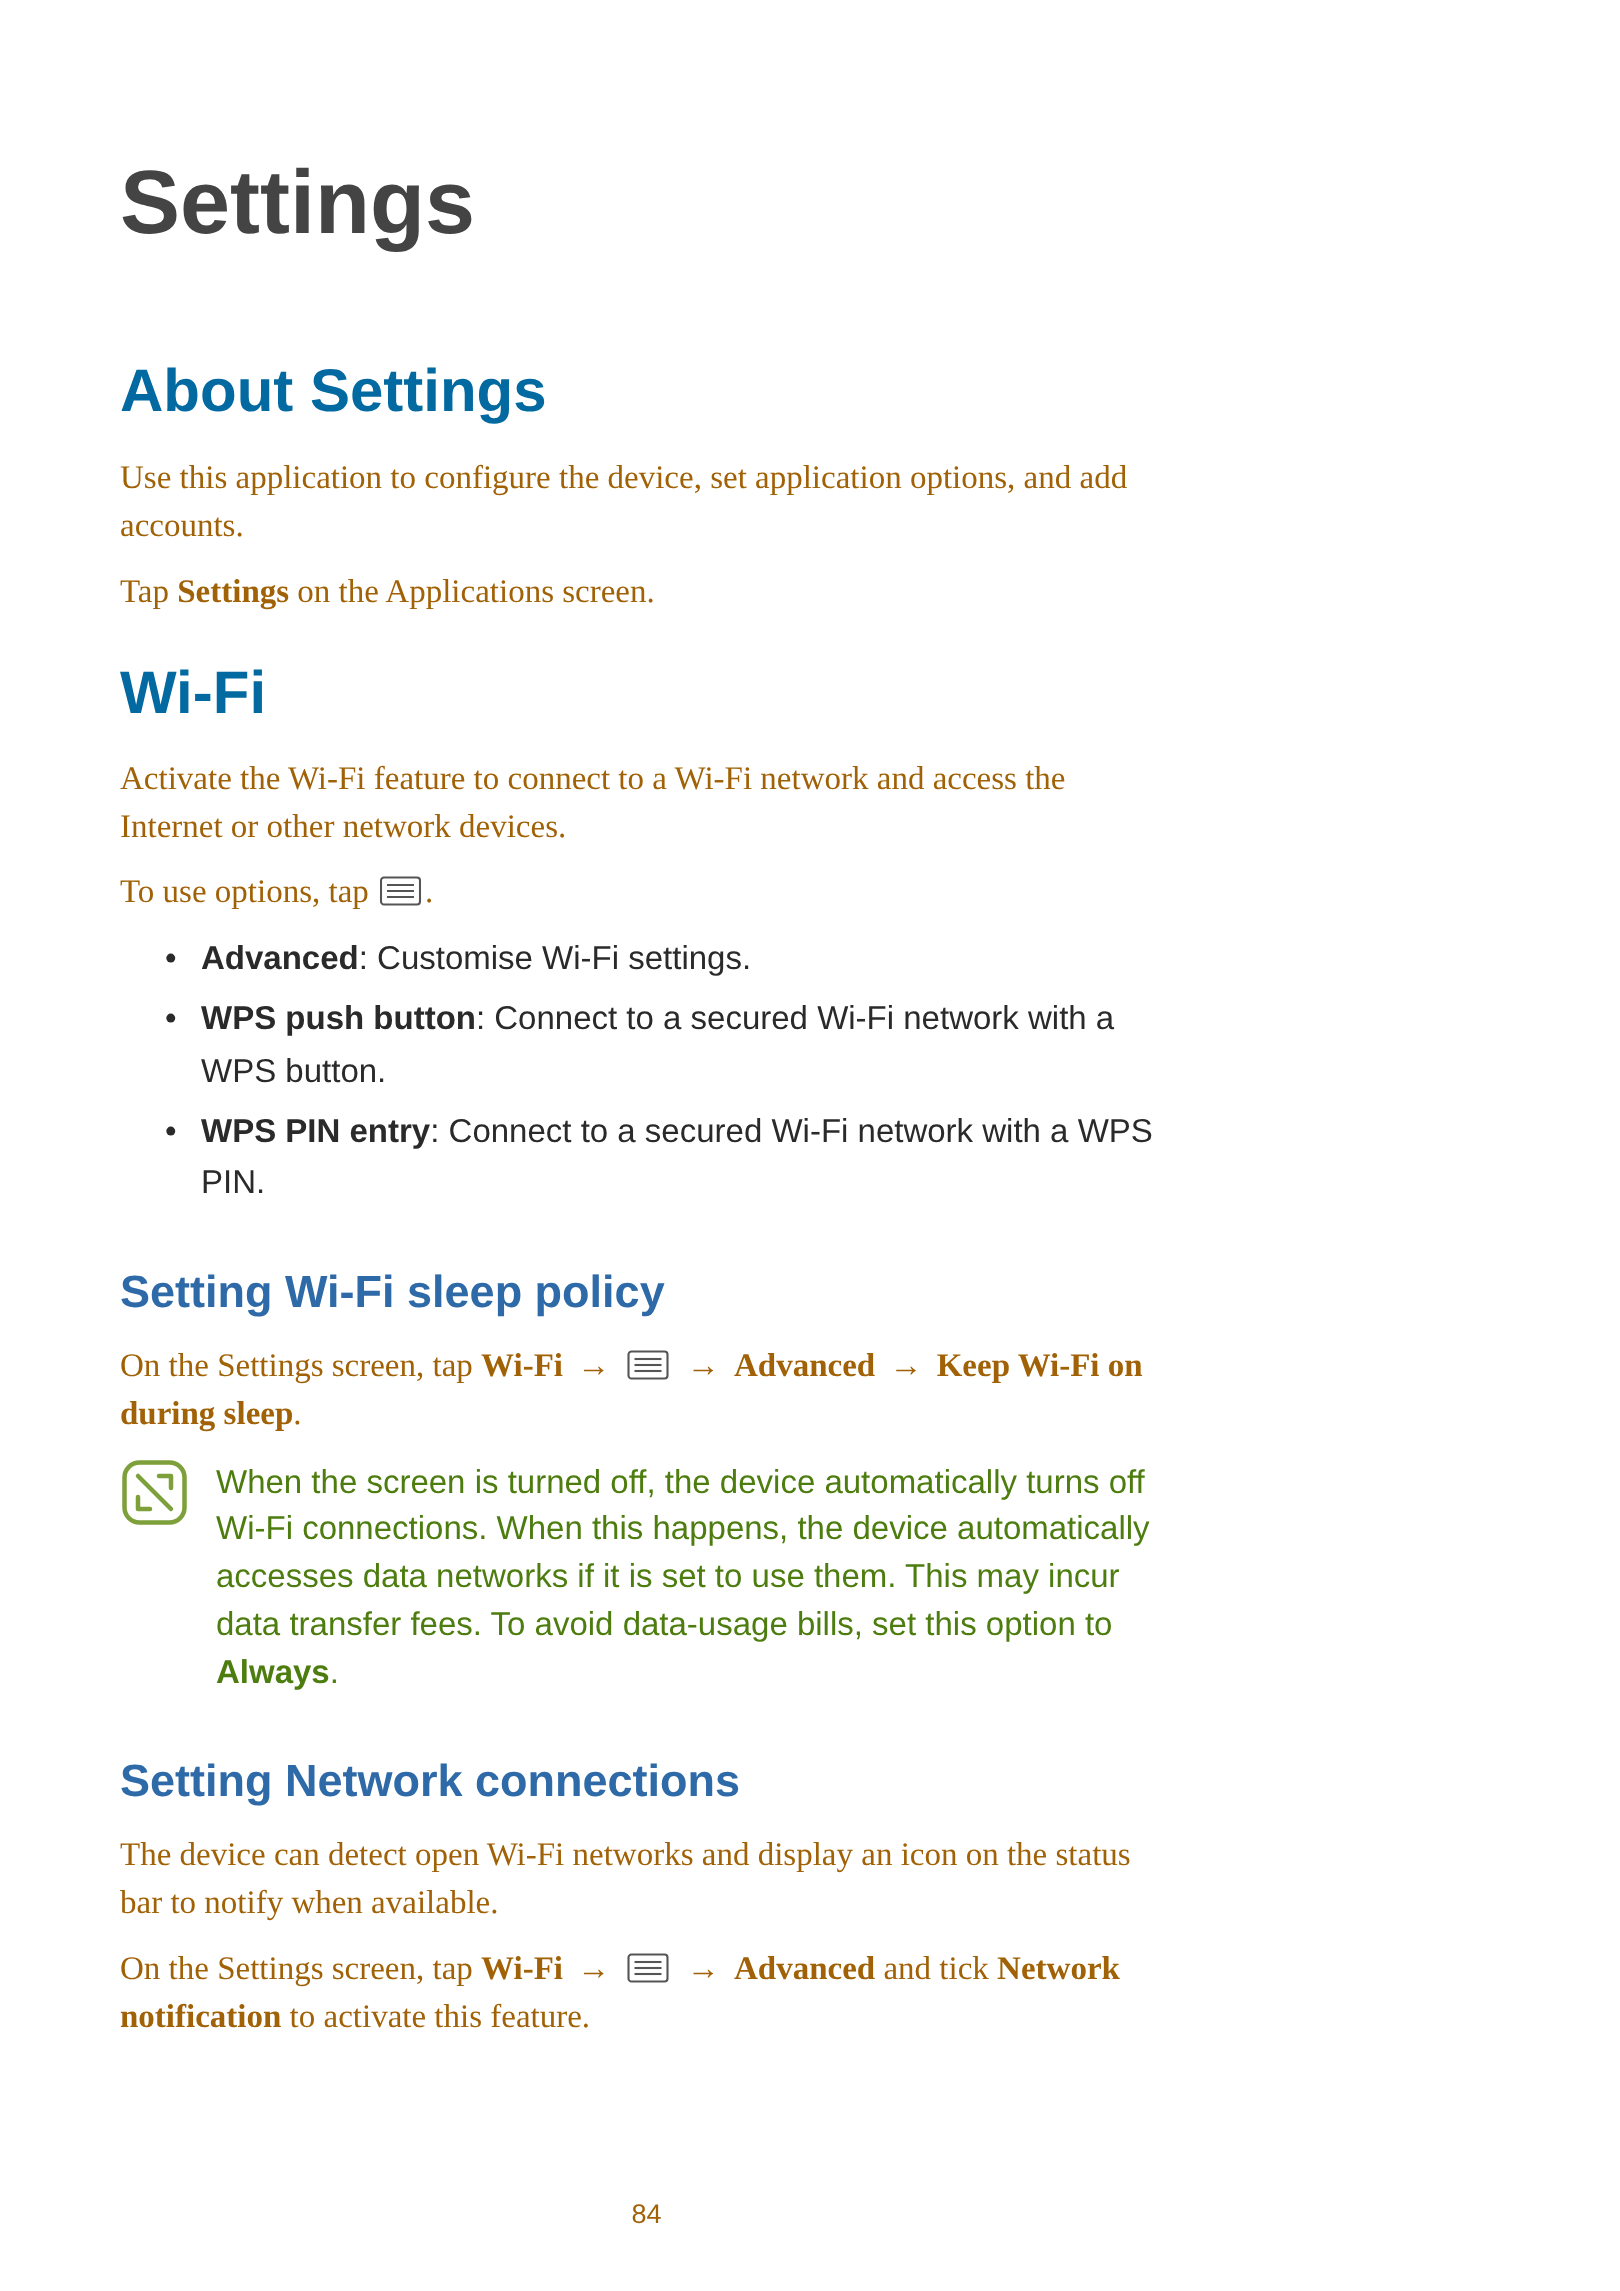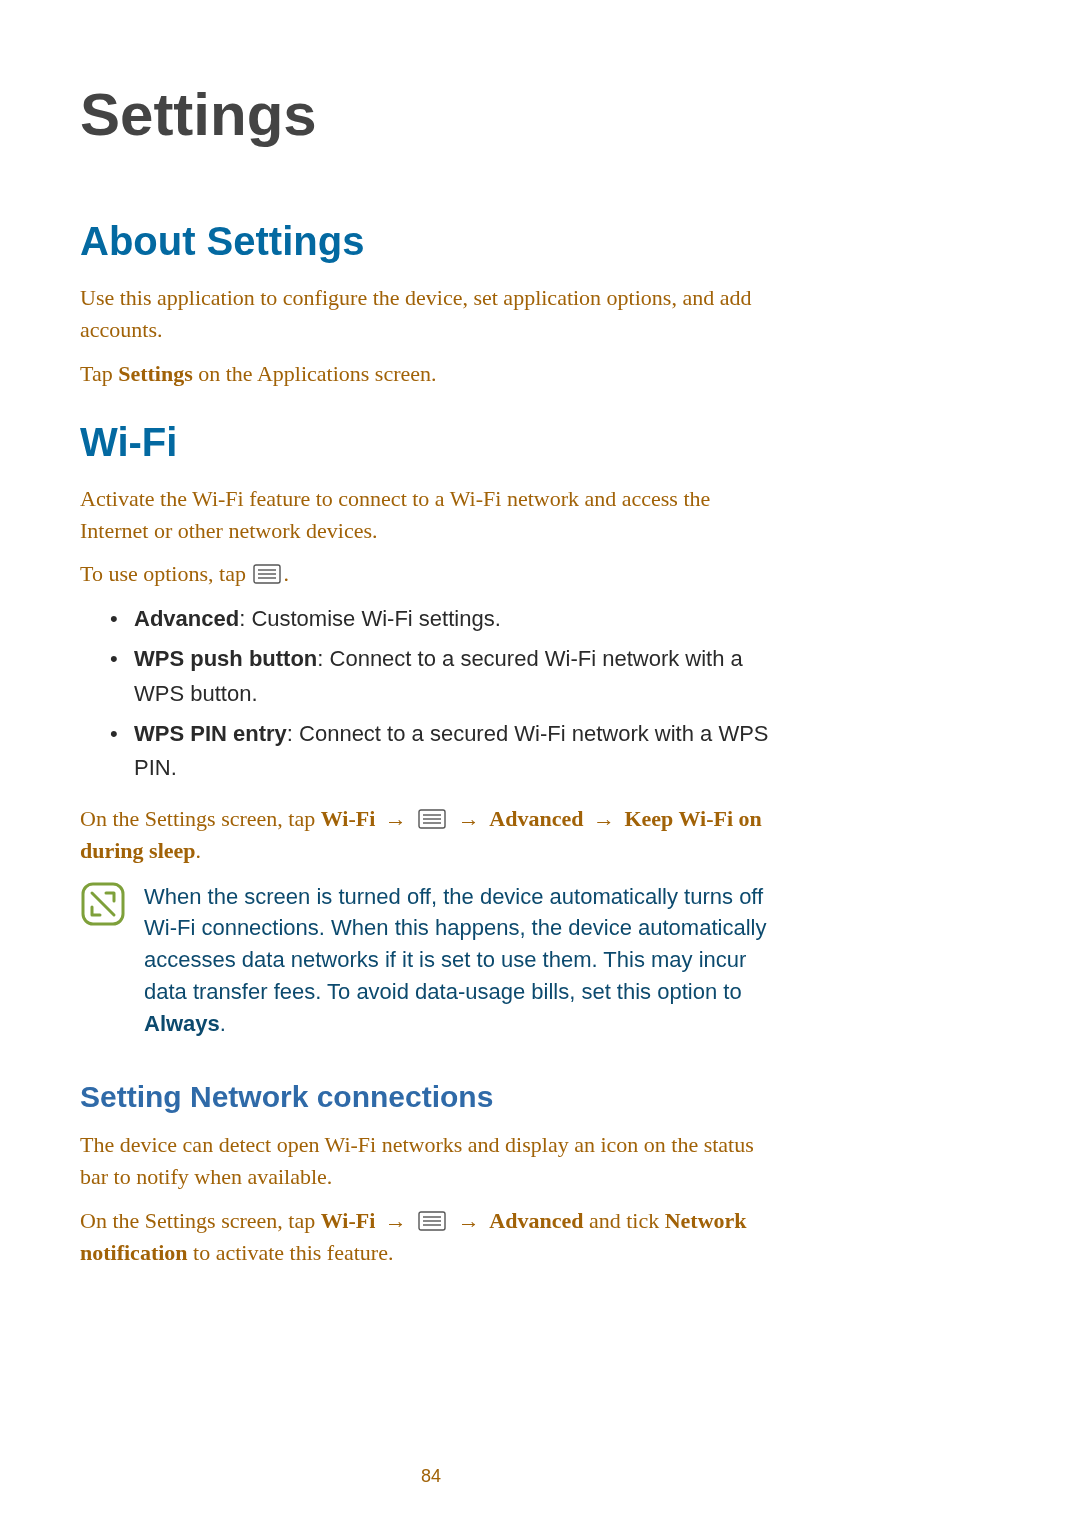--- a/index.html
+++ b/index.html
@@ -14,7 +14,7 @@
     height: 1527px;
     position: relative;
     box-sizing: border-box;
-    padding: 80px 80px 60px 80px;
+    padding: 100px 80px 60px 80px;
   }
   .chapter-title {
     font-size: 60px;

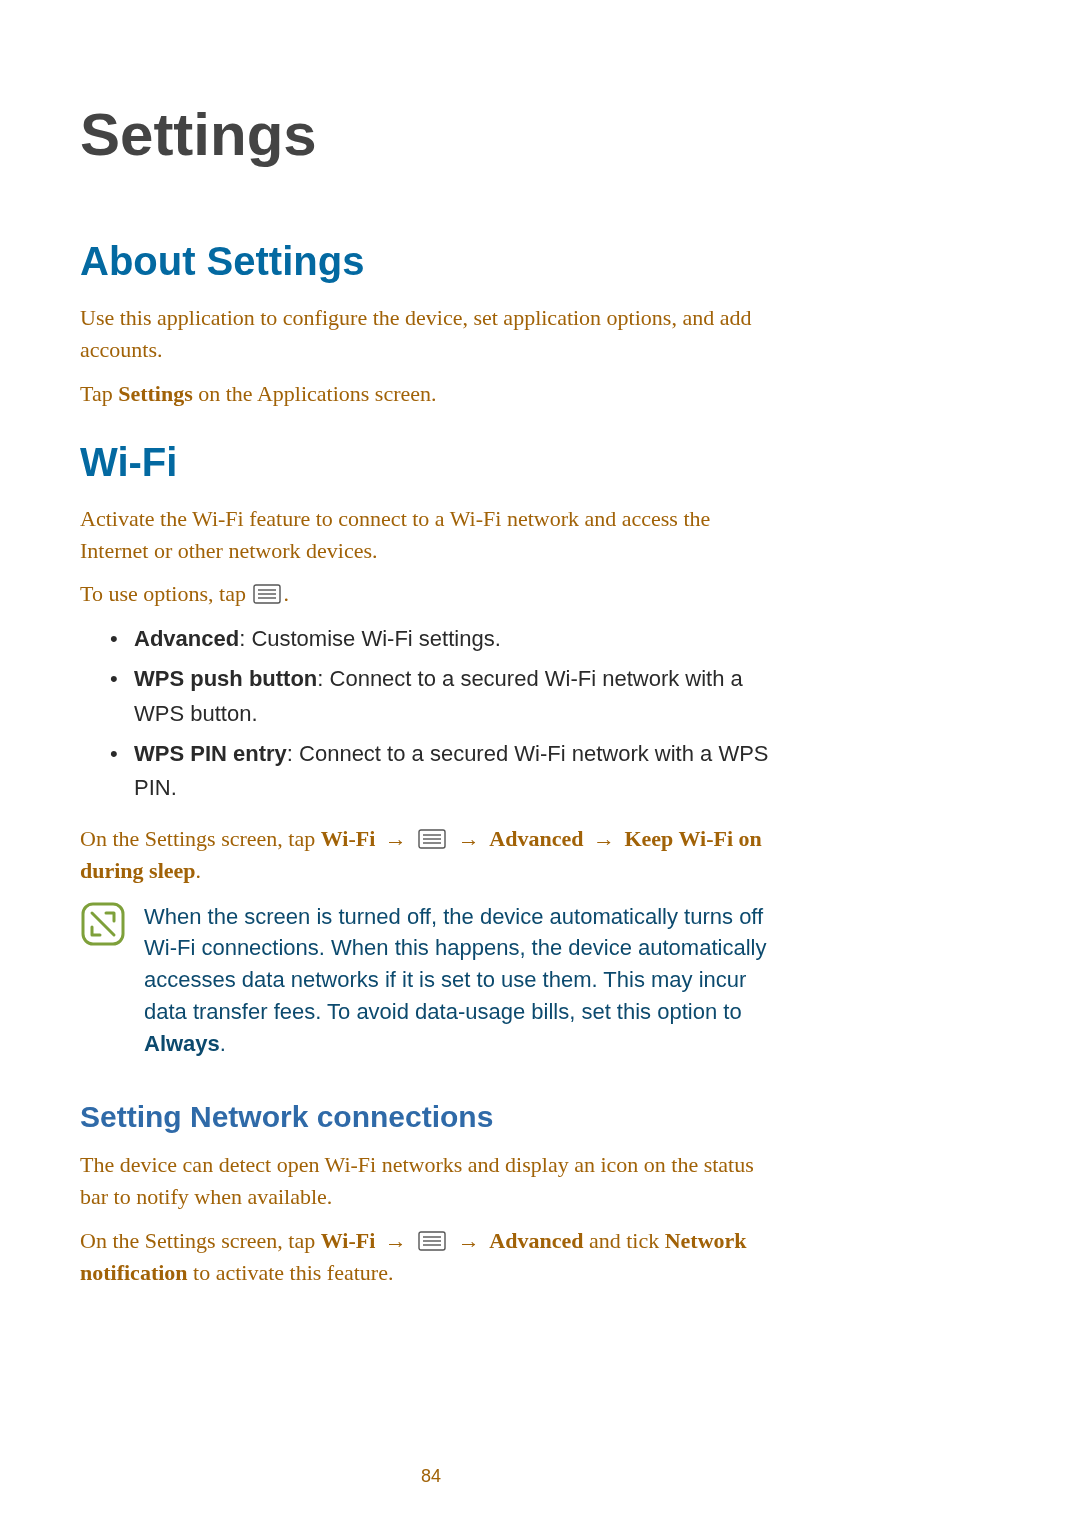--- a/index.html
+++ b/index.html
@@ -136,6 +136,7 @@
     </li>
   </ul>
 
+  <h3 class="subsection-title">Setting Wi-Fi sleep policy</h3>
   <p class="body-text">
     <span>On the Settings screen, tap </span><span class="bold">Wi-Fi</span>
     <span class="arrow">→</span>

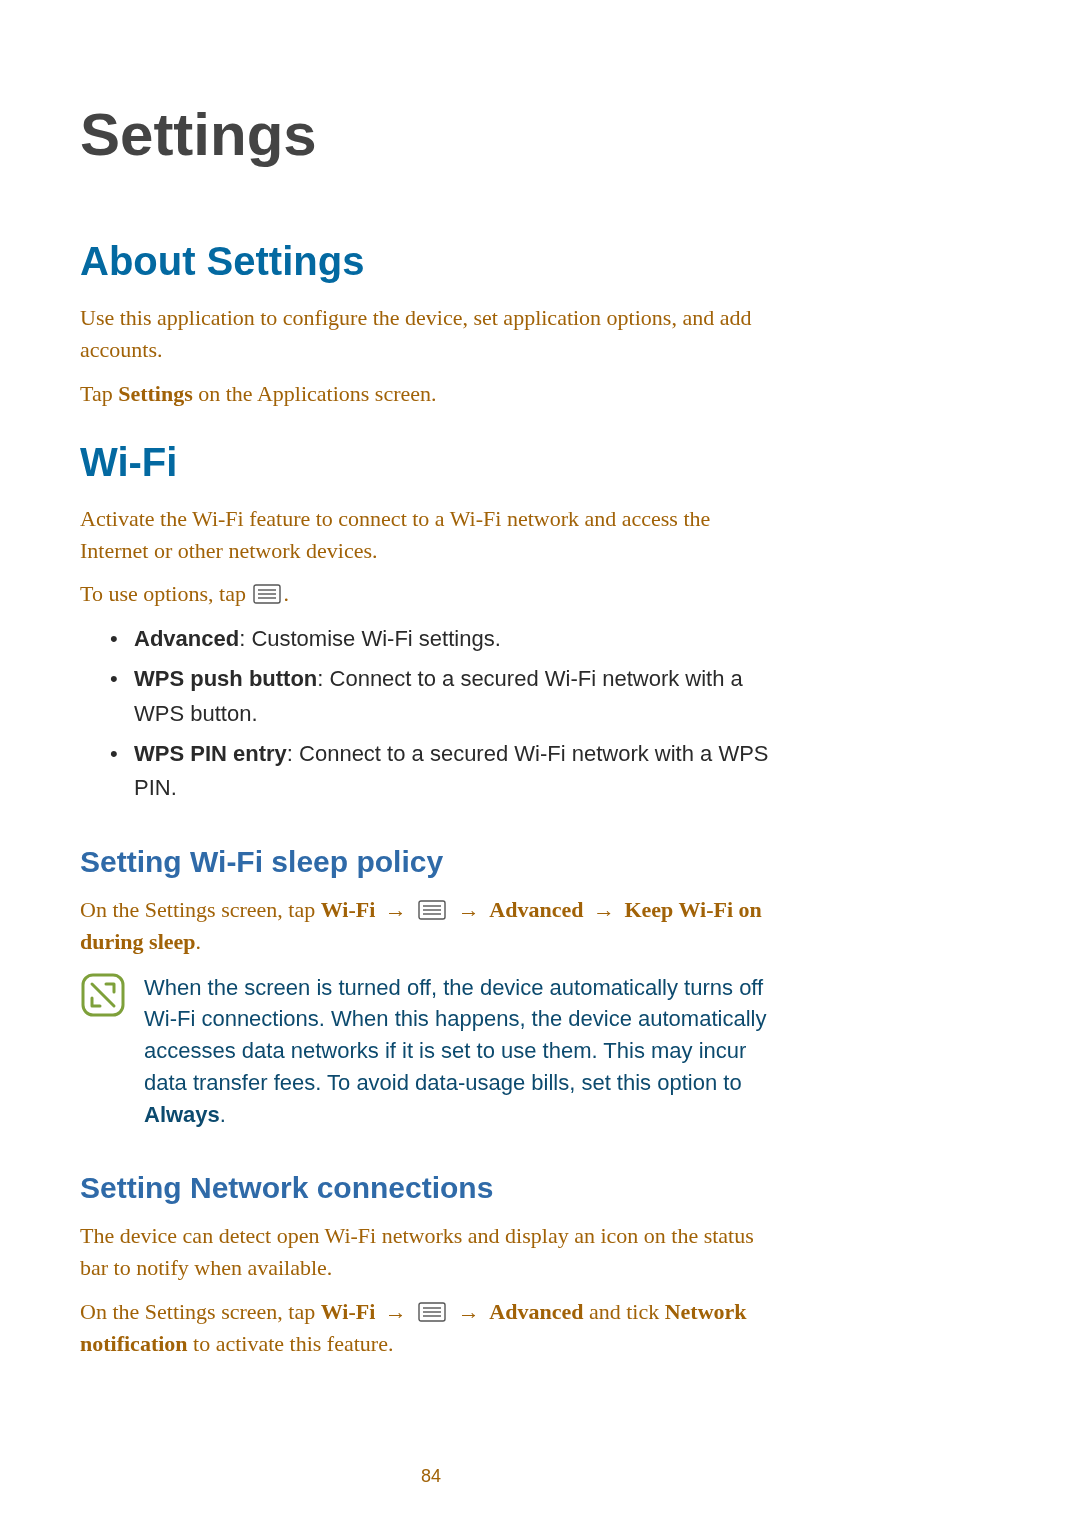--- a/index.html
+++ b/index.html
@@ -85,7 +85,7 @@
   .note-text {
     font-size: 22px;
     line-height: 1.45;
-    color: #0c4a6e;
+    color: #4d7c0f;
     flex: 1;
   }
   .page-number {

